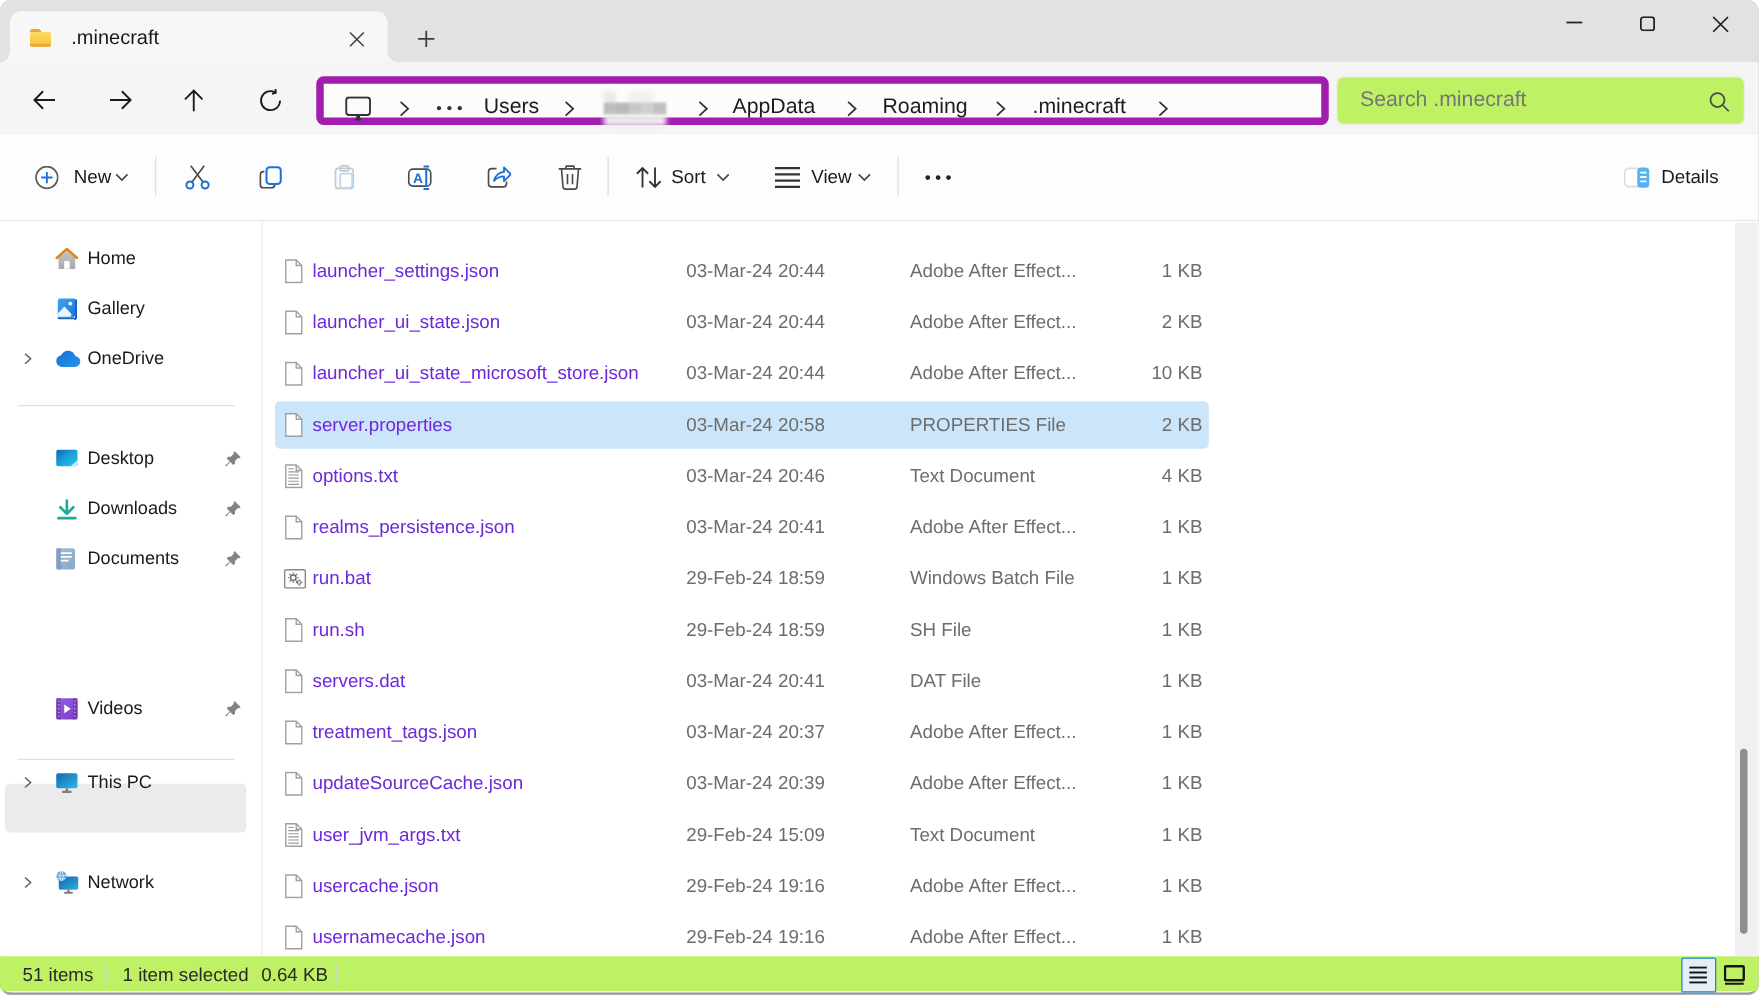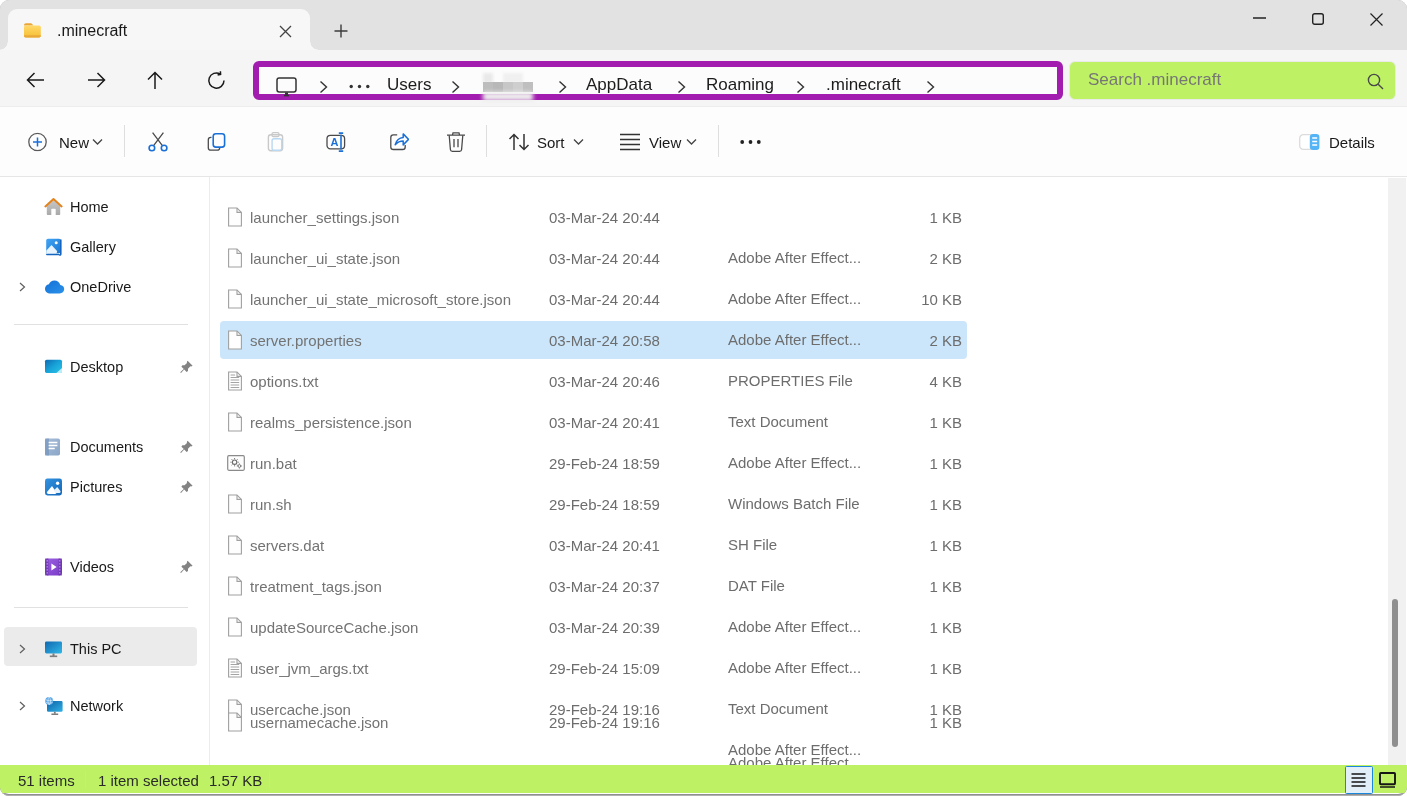--- a/index.html
+++ b/index.html
@@ -26,7 +26,7 @@
 .hcol { position:absolute; top:9px; font-size:15.5px; color:#49505c; }
 .hline { position:absolute; top:4px; width:1px; height:26px; background:#e8e8e8; }
 .row { position:absolute; left:210px; width:1178px; height:41px; }
-.rowname { position:absolute; left:40px; top:50%; transform:translateY(-50%); font-size:15px; color:#737373; white-space:nowrap; }
+.rowname { position:absolute; left:40px; top:50%; transform:translateY(-50%); font-size:15px; color:#6d28d9; white-space:nowrap; }
 .rowdate { position:absolute; left:339px; top:50%; transform:translateY(-50%); font-size:15px; color:#6d6d6d; white-space:nowrap; }
 .rowtype { position:absolute; left:518px; top:50%; transform:translateY(-50%); font-size:15px; color:#6d6d6d; white-space:nowrap;margin-top:40px; }
 .rowsize { position:absolute; left:662px; width:90px; text-align:right; top:50%; transform:translateY(-50%); font-size:15px; color:#6d6d6d; white-space:nowrap; }

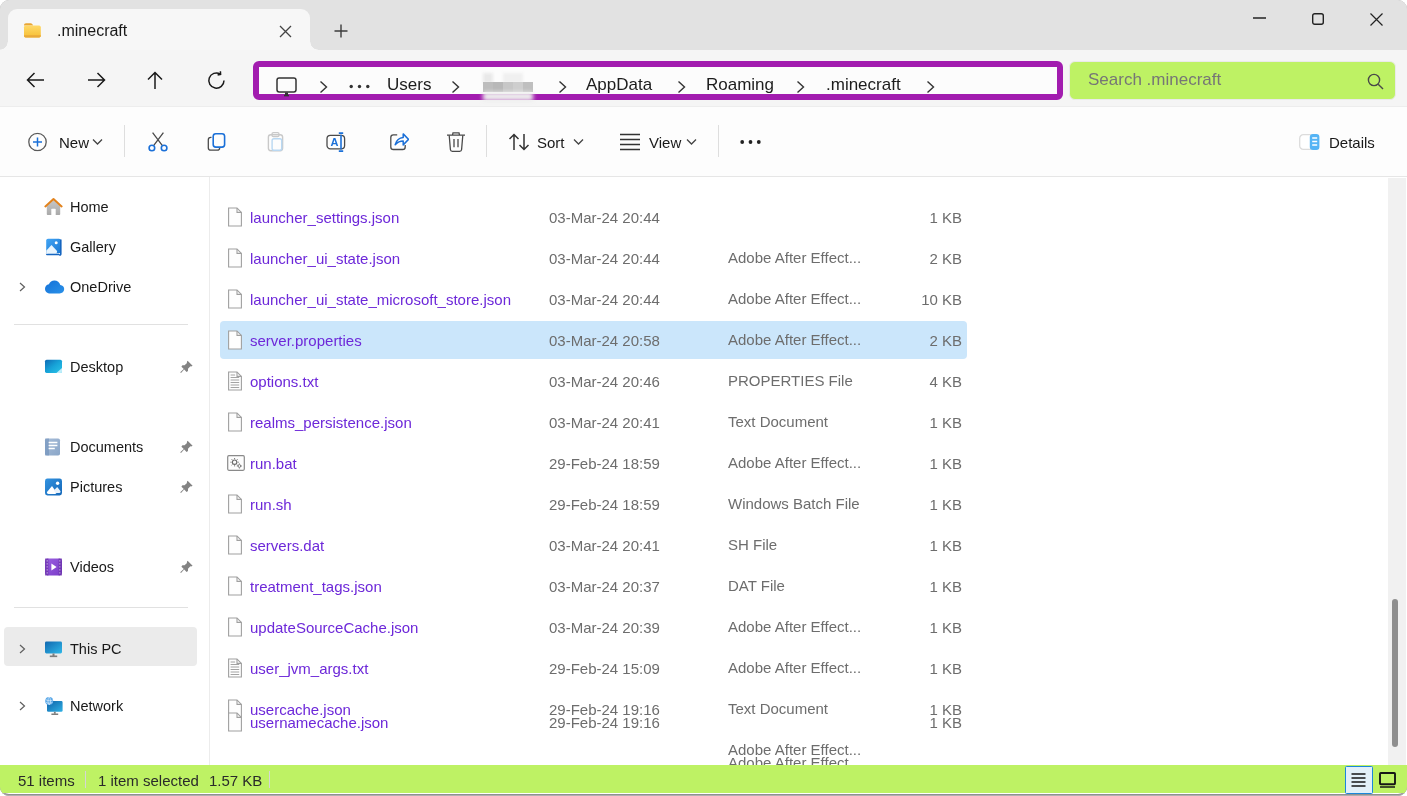--- a/index.html
+++ b/index.html
@@ -28,7 +28,7 @@
 .row { position:absolute; left:210px; width:1178px; height:41px; }
 .rowname { position:absolute; left:40px; top:50%; transform:translateY(-50%); font-size:15px; color:#6d28d9; white-space:nowrap; }
 .rowdate { position:absolute; left:339px; top:50%; transform:translateY(-50%); font-size:15px; color:#6d6d6d; white-space:nowrap; }
-.rowtype { position:absolute; left:518px; top:50%; transform:translateY(-50%); font-size:15px; color:#6d6d6d; white-space:nowrap;margin-top:40px; }
+.rowtype { position:absolute; left:518px; top:50%; transform:translateY(-50%); font-size:15px; color:#6d6d6d; white-space:nowrap; }
 .rowsize { position:absolute; left:662px; width:90px; text-align:right; top:50%; transform:translateY(-50%); font-size:15px; color:#6d6d6d; white-space:nowrap; }
 .row svg.ficon { position:absolute; left:17px; top:50%; transform:translateY(-50%); }
 #selrow { position:absolute; left:220px; top:321px; width:747px; height:38px; background:#cbe6fb; border-radius:4px; }

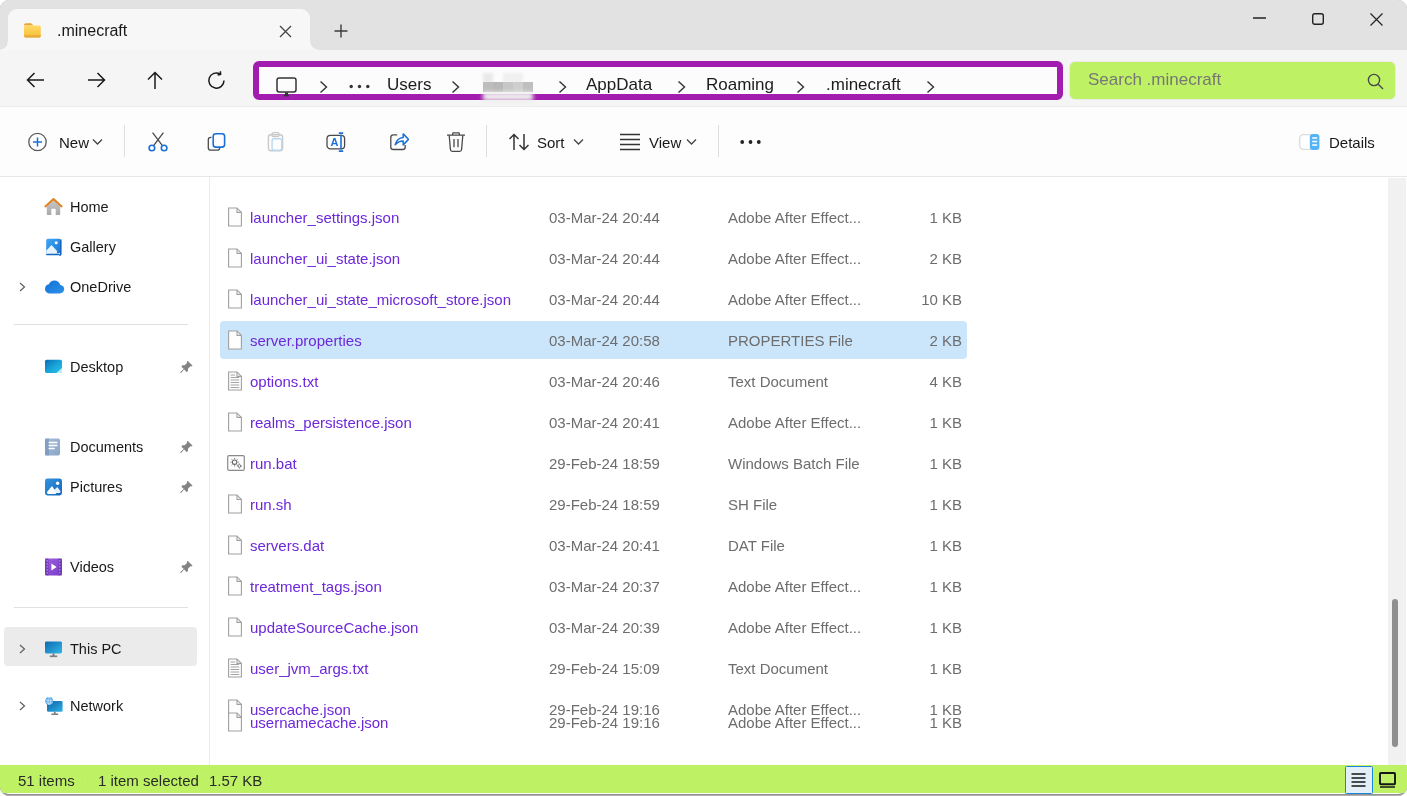--- a/index.html
+++ b/index.html
@@ -265,6 +265,17 @@
         <path d="M8.6 1.2 L13.6 6.2 L12.2 7 L11.4 6.8 L9 9.2 L9 11.4 L7.6 12.4 L5.2 10 L2 13.6 L1.2 12.8 L4.8 9.6 L2.4 7.2 L3.4 5.8 L5.6 5.8 L8 3.4 L7.8 2.6 Z" fill="#838383"></path>
       </svg>
   </div>
+  <div class="sitem" style="top:387px">
+    <svg class="icon" width="19" height="19" viewBox="0 0 19 19">
+      <path d="M9.5 2 L9.5 13" stroke="#23a89a" stroke-width="2.1" fill="none"></path>
+      <path d="M4.3 8.3 L9.5 13.5 L14.7 8.3" stroke="#23a89a" stroke-width="2.1" fill="none" stroke-linecap="round" stroke-linejoin="round"></path>
+      <path d="M2.8 17 L16.2 17" stroke="#23a89a" stroke-width="2.1" stroke-linecap="round"></path>
+    </svg>
+    <div class="label">Downloads</div>
+    <svg class="pin" width="15" height="15" viewBox="0 0 15 15">
+        <path d="M8.6 1.2 L13.6 6.2 L12.2 7 L11.4 6.8 L9 9.2 L9 11.4 L7.6 12.4 L5.2 10 L2 13.6 L1.2 12.8 L4.8 9.6 L2.4 7.2 L3.4 5.8 L5.6 5.8 L8 3.4 L7.8 2.6 Z" fill="#838383"></path>
+      </svg>
+  </div>
   <div class="sitem" style="top:427px">
     <svg class="icon" width="17" height="19" viewBox="0 0 17 19">
       <rect x="1" y="1" width="15" height="17" rx="1.8" fill="url(#docg)"></rect>

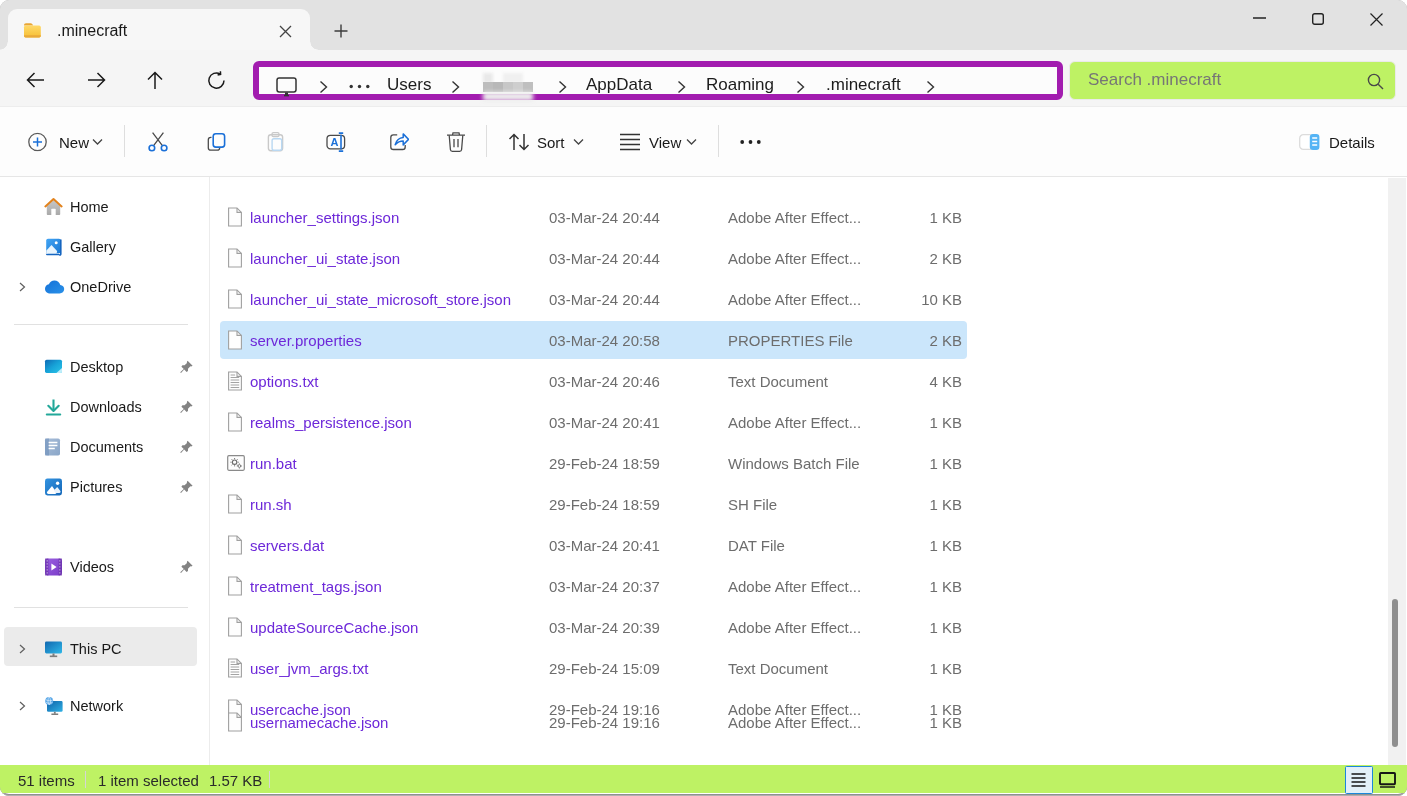--- a/index.html
+++ b/index.html
@@ -293,24 +293,6 @@
         <path d="M8.6 1.2 L13.6 6.2 L12.2 7 L11.4 6.8 L9 9.2 L9 11.4 L7.6 12.4 L5.2 10 L2 13.6 L1.2 12.8 L4.8 9.6 L2.4 7.2 L3.4 5.8 L5.6 5.8 L8 3.4 L7.8 2.6 Z" fill="#838383"></path>
       </svg>
   </div>
-  <div class="sitem" style="top:467px">
-    <svg class="icon" width="19" height="19" viewBox="0 0 19 19">
-      <rect x="1" y="1" width="17" height="17" rx="2.4" fill="url(#picg)"></rect>
-      <path d="M3 14.5 L8 8.6 L12.2 14.5 C12.8 15.6 12.2 16.4 11 16.4 L4.6 16.4 C3.2 16.4 2.6 15.6 3 14.5 Z" fill="#fff"></path>
-      <path d="M9.8 13 L13.2 9.4 L16.4 13.6 C16.9 14.6 16.4 15.4 15.4 15.4 L11.8 15.4 Z" fill="#e8f2fc"></path>
-      <circle cx="13.6" cy="5.8" r="1.7" fill="#fff"></circle>
-      <defs>
-          <linearGradient id="picg" x1="0" y1="0" x2="1" y2="1">
-            <stop offset="0" stop-color="#3393e0"></stop>
-            <stop offset="1" stop-color="#1467b8"></stop>
-          </linearGradient>
-        </defs>
-    </svg>
-    <div class="label">Pictures</div>
-    <svg class="pin" width="15" height="15" viewBox="0 0 15 15">
-        <path d="M8.6 1.2 L13.6 6.2 L12.2 7 L11.4 6.8 L9 9.2 L9 11.4 L7.6 12.4 L5.2 10 L2 13.6 L1.2 12.8 L4.8 9.6 L2.4 7.2 L3.4 5.8 L5.6 5.8 L8 3.4 L7.8 2.6 Z" fill="#838383"></path>
-      </svg>
-  </div>
   <div class="sitem" style="top:547px">
     <svg class="icon" width="19" height="19" viewBox="0 0 19 19">
       <rect x="1" y="1" width="17" height="17" rx="2.4" fill="url(#vidg)"></rect>

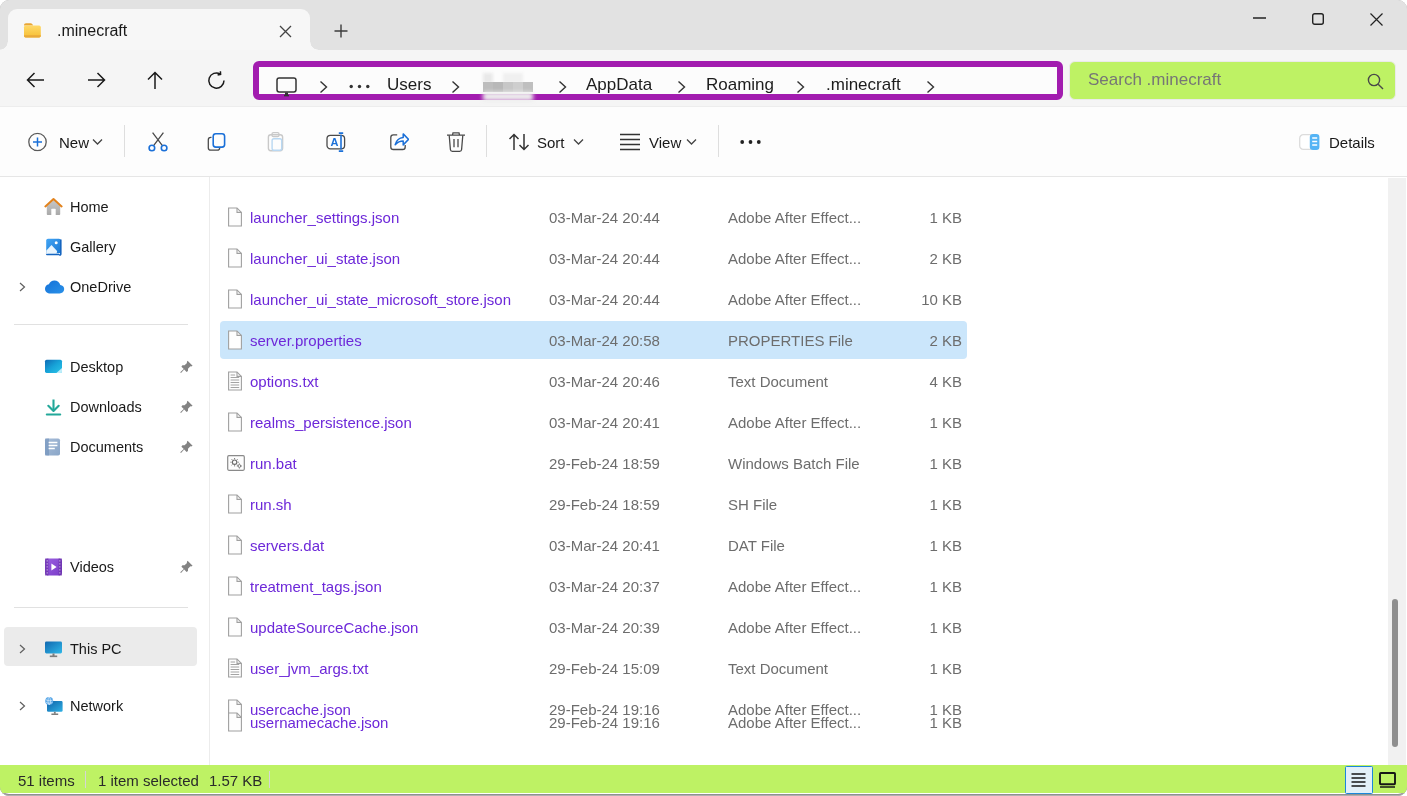--- a/index.html
+++ b/index.html
@@ -314,7 +314,7 @@
   </div>
   <div class="ssep" style="top:607px"></div>
   <div class="abs" style="left:4px;top:627px;width:193px;height:39px;background:#ebebeb;border-radius:4px"></div>
-  <div class="sitem" style="top:629px;height:39px">
+  <div class="sitem" style="top:606px;height:39px">
     <svg class="chev" width="10" height="10" viewBox="0 0 10 10">
         <path d="M3 1 L7.5 5 L3 9" stroke="#5f5f5f" stroke-width="1.2" fill="none"></path>
       </svg>

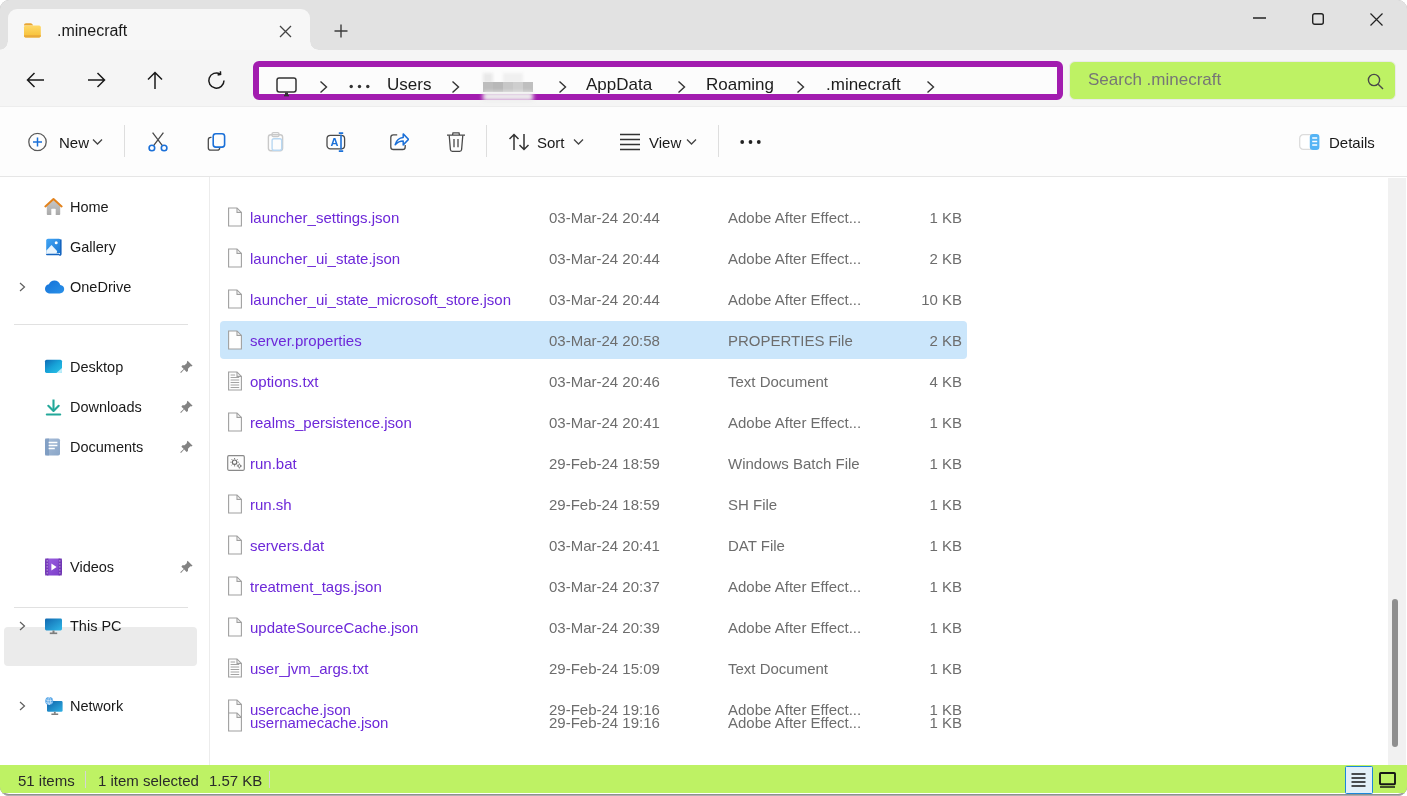--- a/index.html
+++ b/index.html
@@ -486,7 +486,7 @@
       <div class="rowtype">Adobe After Effect...</div>
       <div class="rowsize">1 KB</div>
     </div>
-  <div class="row" style="top:701px">
+  <div class="row" style="top:729px">
       <svg class="ficon" width="16" height="20" viewBox="0 0 16 20">
         <path d="M1.6 1 L10 1 L14.4 5.4 L14.4 19 L1.6 19 Z" fill="#fefefe" stroke="#a0a0a0" stroke-width="1.1"></path>
         <path d="M10 1 L10 5.4 L14.4 5.4" fill="none" stroke="#a0a0a0" stroke-width="1.1"></path>

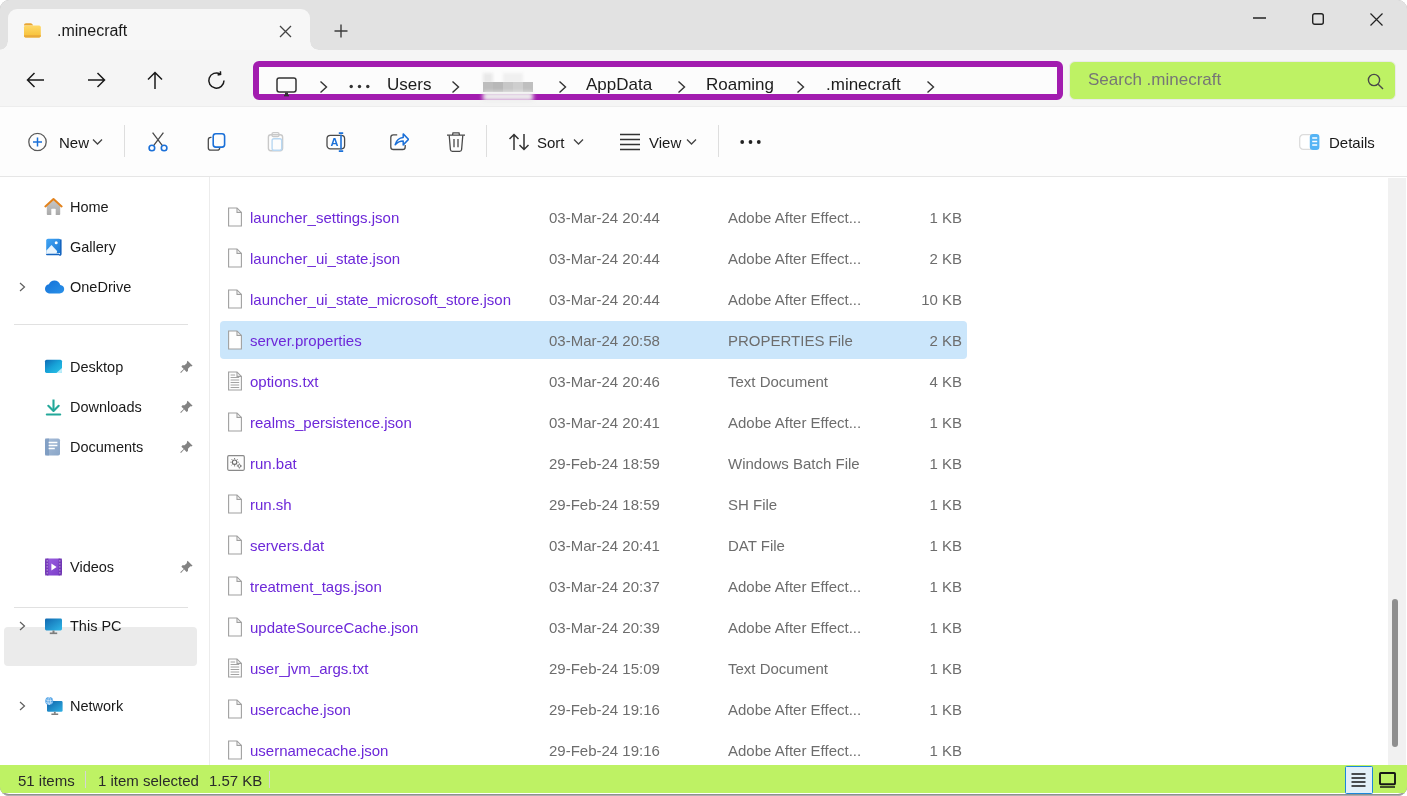--- a/index.html
+++ b/index.html
@@ -500,7 +500,7 @@
     <div class="abs" style="left:18px;top:7px">51 items</div>
     <div class="abs" style="left:85px;top:6px;width:1px;height:17px;background:#d5d5d5"></div>
     <div class="abs" style="left:98px;top:7px">1 item selected</div>
-    <div class="abs" style="left:209px;top:7px">1.57 KB</div>
+    <div class="abs" style="left:209px;top:7px">0.64 KB</div>
     <div class="abs" style="left:269px;top:6px;width:1px;height:17px;background:#d5d5d5"></div>
   </div>
   <div class="abs" style="left:1345px;top:766px;width:28px;height:28px;background:#e2eff8;border:1.8px solid #1b87da;border-radius:1.5px">

